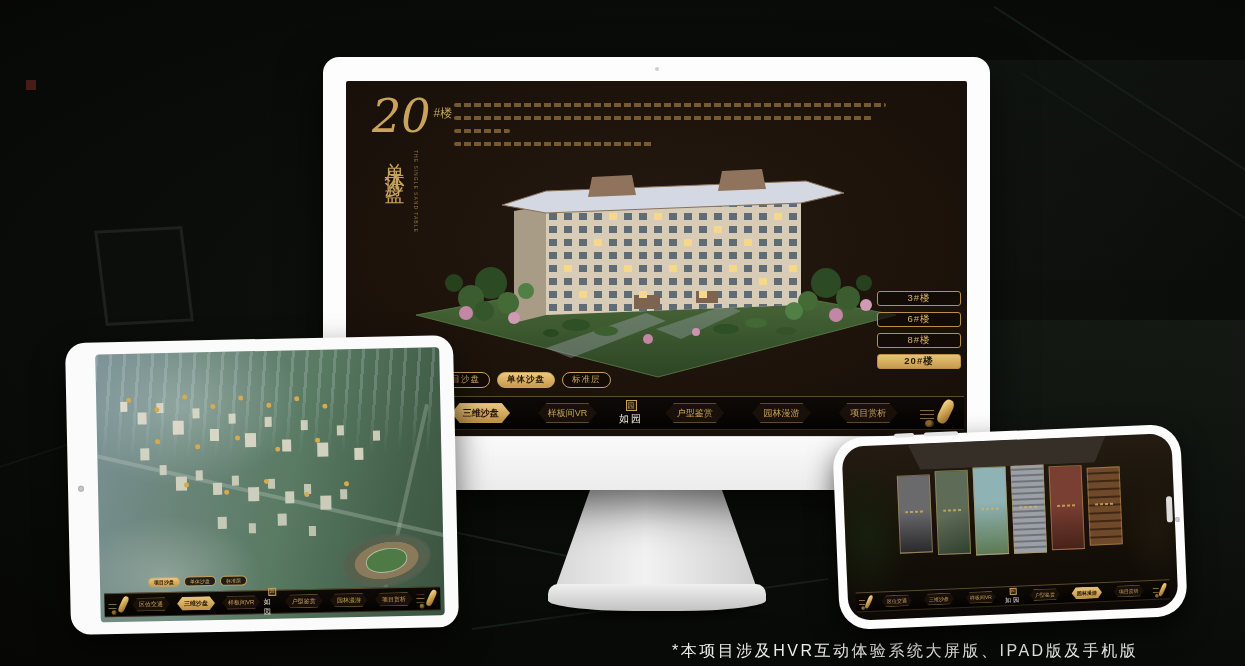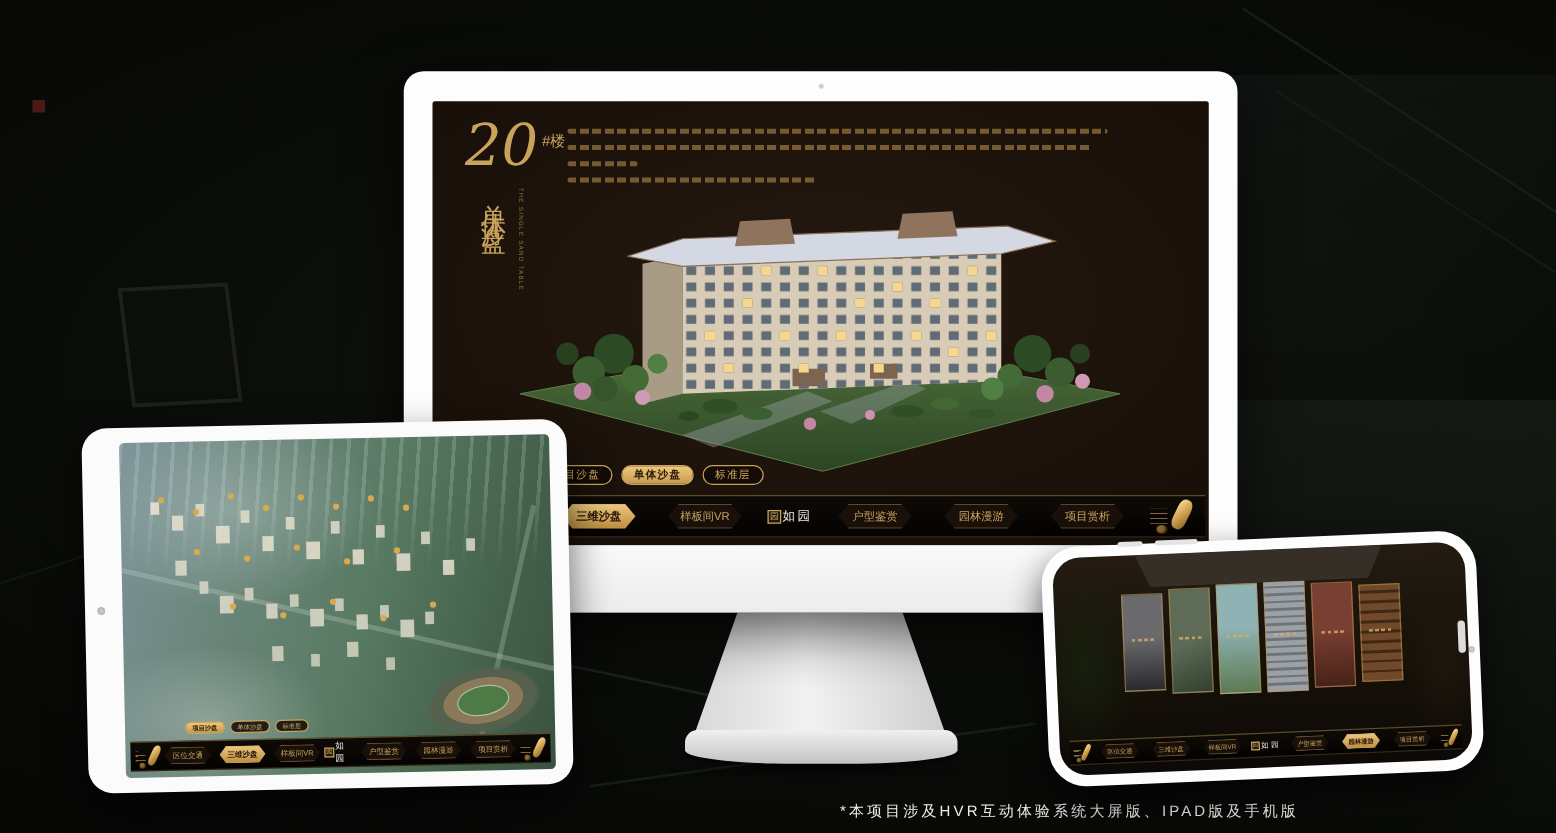--- a/index.html
+++ b/index.html
@@ -298,6 +298,12 @@
         </g>
       </svg>
 
+      <div class="floor-btns">
+        <div class="floor-btn">3#楼</div>
+        <div class="floor-btn">6#楼</div>
+        <div class="floor-btn">8#楼</div>
+        <div class="floor-btn active">20#楼</div>
+      </div>
 
       <div class="m-tabs">
         <div class="pill">项目沙盘</div>

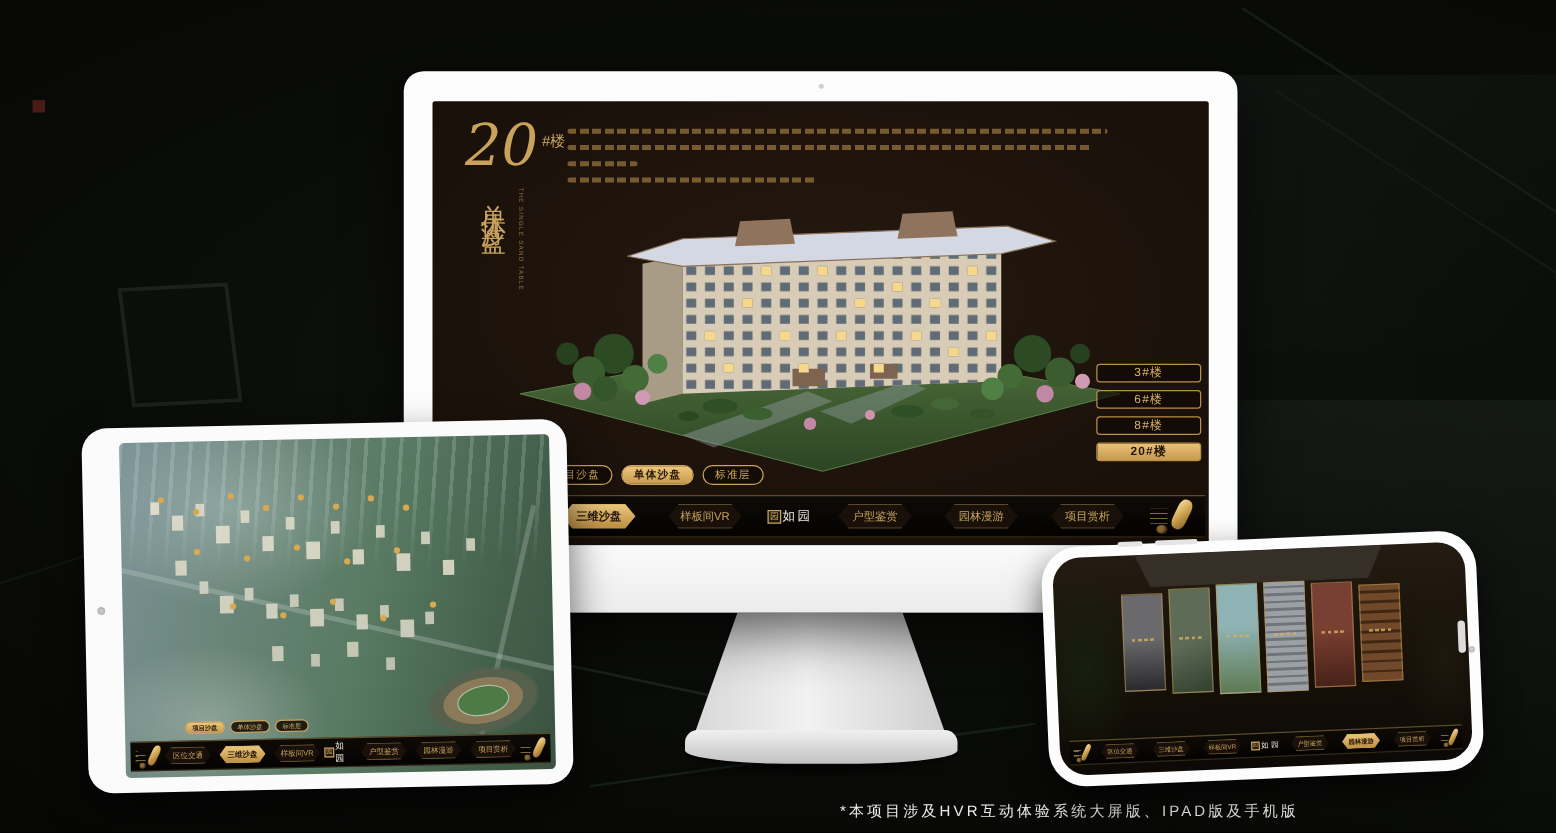--- a/index.html
+++ b/index.html
@@ -38,7 +38,7 @@
     background:#181009;clip-path:polygon(8% 50%,20% 0,80% 0,92% 50%,80% 100%,20% 100%);
     box-shadow:inset 0 0 0 1px rgba(201,163,92,.4);white-space:nowrap;cursor:pointer;}
   .nav-item.active{background:linear-gradient(#ecc97f,#bb8d40);color:#241405;font-weight:bold;}
-  .nav-logo{display:flex;align-items:center;justify-content:center;gap:1px;}
+  .nav-logo{display:flex;flex-direction:column;align-items:center;justify-content:center;gap:1px;}
   .seal{display:flex;align-items:center;justify-content:center;border:1px solid #c9a35c;
     color:#c9a35c;background:rgba(201,163,92,.12);line-height:1;}
   .logo-text{color:#efe9df;font-family:"DejaVu Serif", serif;letter-spacing:2px;}

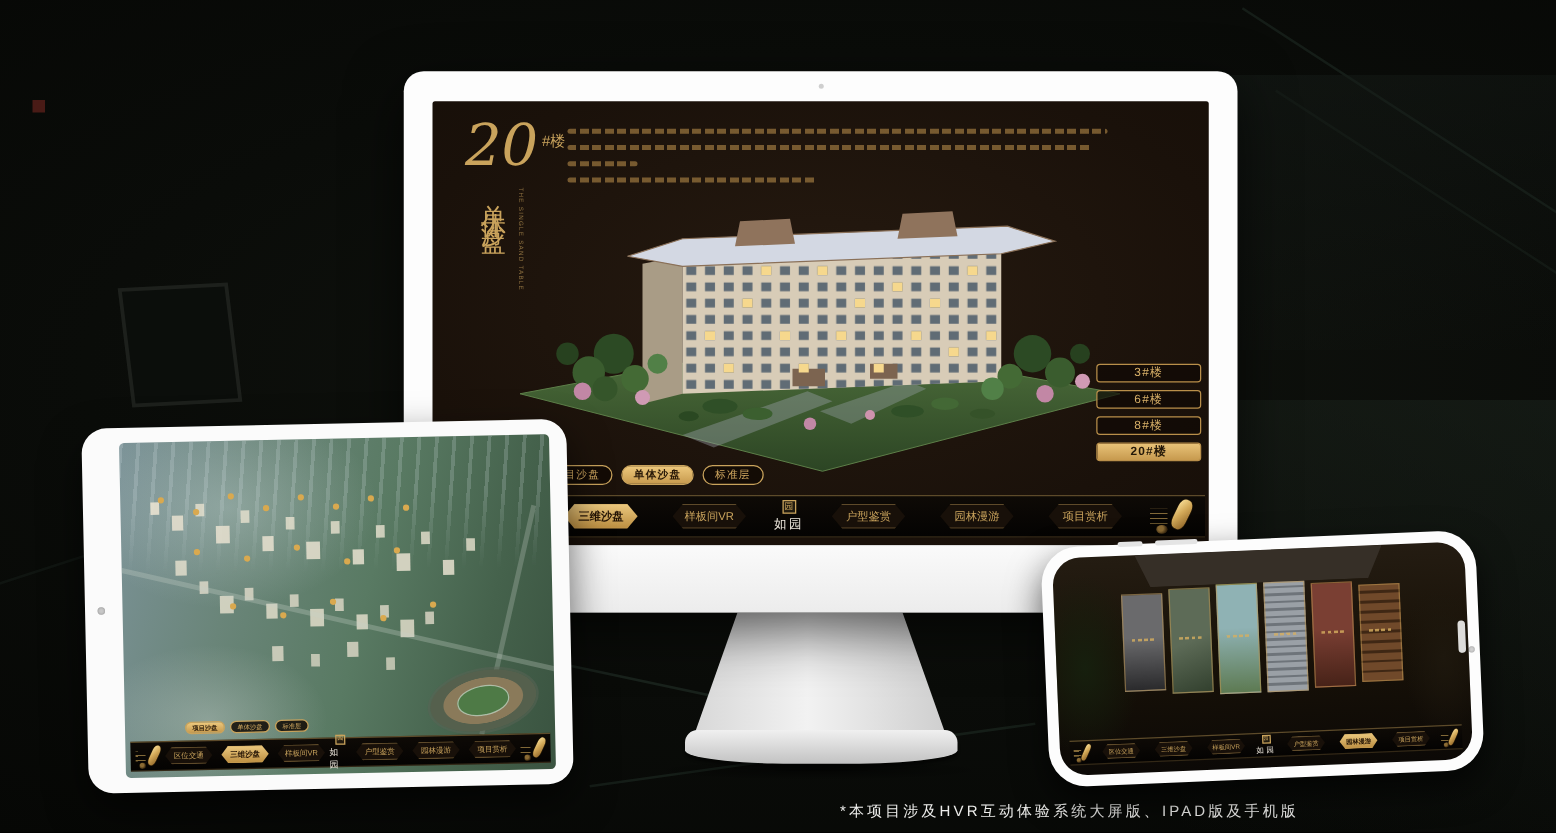--- a/index.html
+++ b/index.html
@@ -27,7 +27,7 @@
   
   .page-title{position:absolute;top:0;left:0;width:100%;text-align:center;color:#f5f5f3;
     font-size:42px;font-weight:700;letter-spacing:10px;line-height:56px;}
-  .footnote{position:absolute;left:672px;top:641px;color:#ededeb;font-size:12px;
+  .footnote{position:absolute;left:672px;top:641px;color:#ededeb;font-size:16px;
     letter-spacing:2.5px;white-space:nowrap;}
 
   

